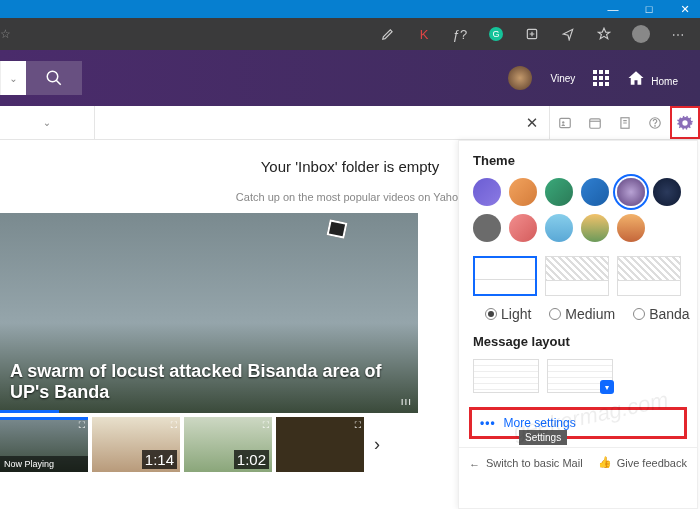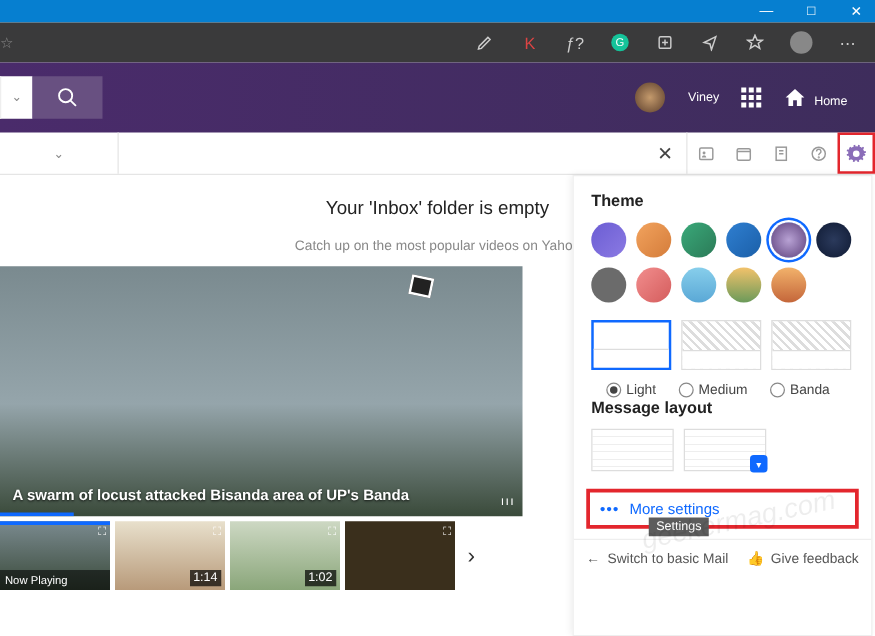--- a/index.html
+++ b/index.html
@@ -69,7 +69,7 @@
 .lay.l2, .lay.l3 { background: repeating-linear-gradient(45deg, #ddd, #ddd 2px, #fff 2px, #fff 5px);}
 .lay.l2::after,.lay.l1::after,.lay.l3::after { content:''; position:absolute; bottom:0; left:0; right:0; height:14px; background:#fff; border-top:1px solid #ddd;}
 .lay.sel { border:2px solid #0f69ff;}
-.radios { display:flex; gap:18px; font-size:11px; color:#444; margin-bottom:0;padding-left:12px;}
+.radios { display:flex; gap:18px; font-size:14px; color:#444; margin-bottom:12px;padding-left:12px;}
 .radio { display:flex; align-items:center; gap:4px;}
 .rdot { width:12px; height:12px; border:1px solid #888; border-radius:50%; display:inline-flex; align-items:center; justify-content:center;}
 .rdot.on::after { content:''; width:6px; height:6px; background:#444; border-radius:50%;}

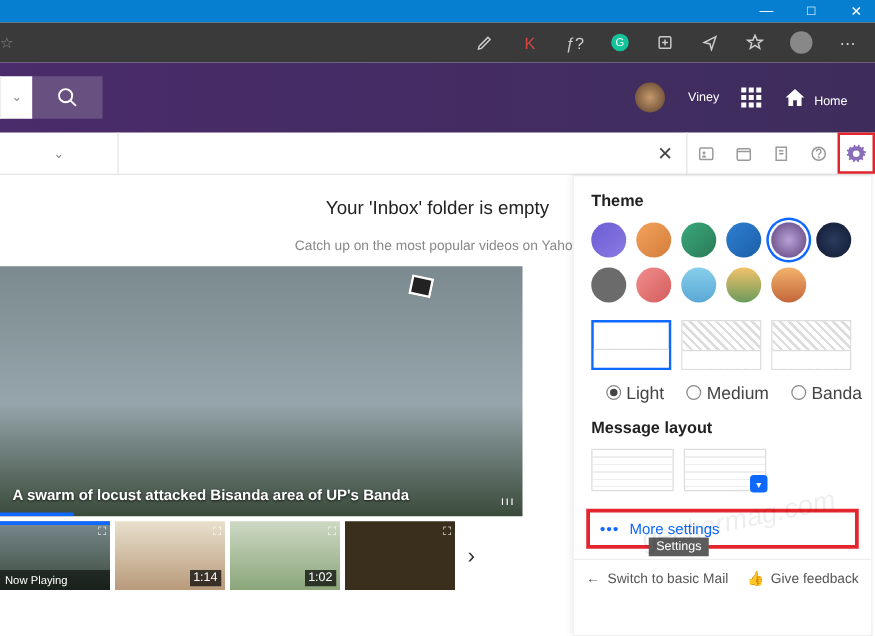--- a/index.html
+++ b/index.html
@@ -42,7 +42,7 @@
 
 .video { width: 418px; height: 200px; margin-left: 0; background: linear-gradient(#7a8a8f, #95a5ab 55%, #3a4a3a); position: relative; overflow:hidden;}
 .vbadge { position: absolute; top: 8px; right: 72px; width: 18px; height: 16px; background: #222; transform: rotate(12deg); border:2px solid #fff;}
-.caption { position: absolute; bottom: 10px; left: 10px; right: 10px; font-size: 12px; color: #fff; text-align: left; font-weight: 600; text-shadow: 0 1px 2px rgba(0,0,0,0.8);}
+.caption { position: absolute; bottom: 10px; left: 10px; right: 10px; font-size: 18px; color: #fff; text-align: left; font-weight: 600; text-shadow: 0 1px 2px rgba(0,0,0,0.8);}
 .vctl { position:absolute; bottom:6px; right:6px; color:#fff; font-size:10px; letter-spacing:1px;}
 .progress { position:absolute; bottom:0; left:0; height:3px; width:14%; background:#0f69ff;}
 

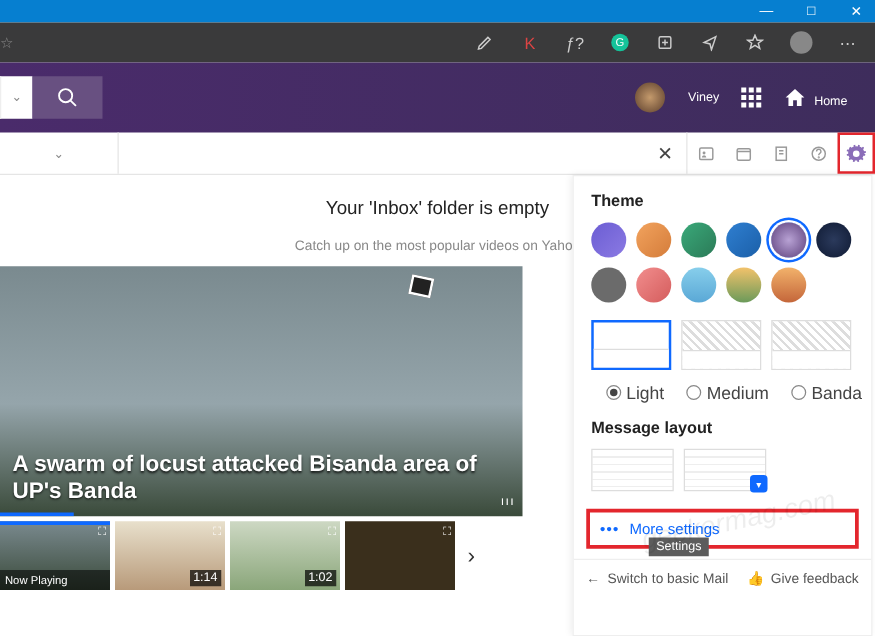--- a/index.html
+++ b/index.html
@@ -54,7 +54,7 @@
 .thumb.t3 { background: linear-gradient(#cdd8c3, #8aa67a);}
 .thumb.t4 { background: #3a2f1c;}
 .nowplaying { position:absolute; left:0; right:0; bottom:0; background:rgba(0,0,0,0.55); color:#fff; font-size:9px; padding:3px 4px; text-align:left;}
-.tdur { position:absolute; right:3px; bottom:3px; background:rgba(0,0,0,0.7); color:#fff; font-size:10px; padding:1px 3px;}
+.tdur { position:absolute; right:3px; bottom:3px; background:rgba(0,0,0,0.7); color:#fff; font-size:15px; padding:1px 3px;}
 .texp { position:absolute; top:3px; right:3px; color:#fff; font-size:9px;}
 .nextarr { font-size: 18px; color:#333; padding: 0 6px;}
 

